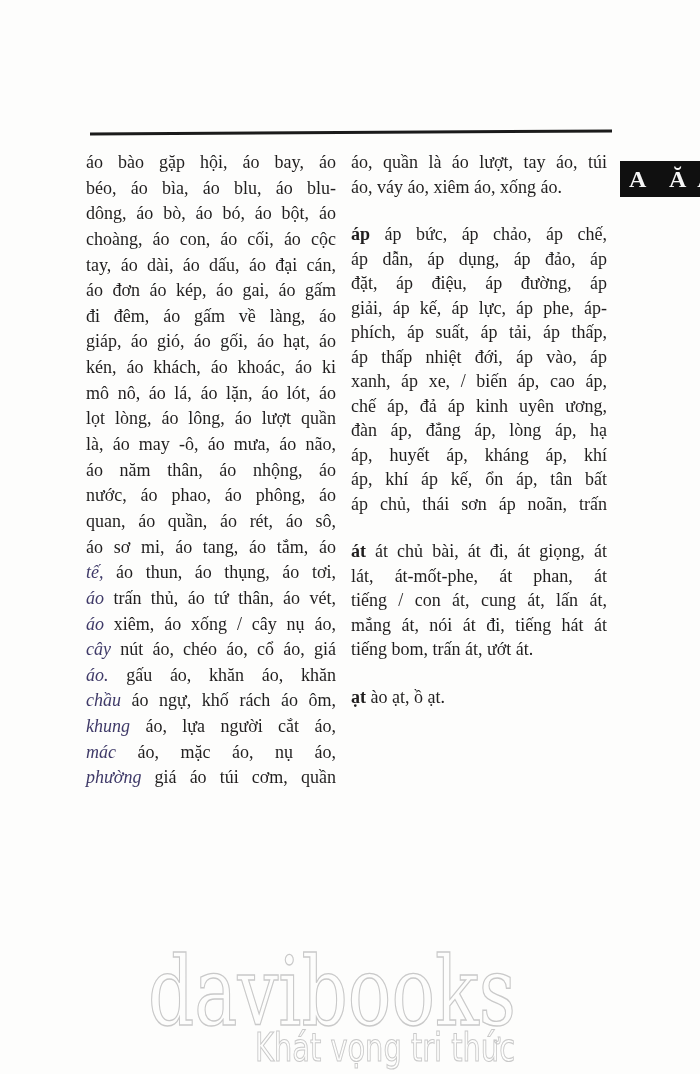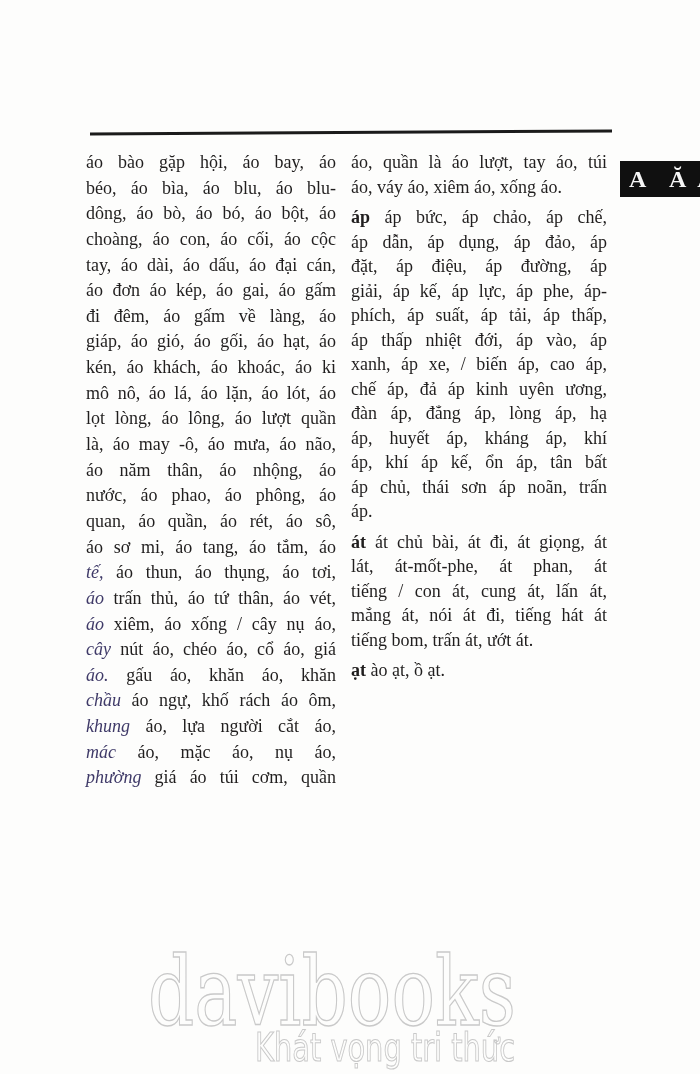--- a/index.html
+++ b/index.html
@@ -40,7 +40,7 @@
   .col-right .line{line-height:24.5px;height:24.5px;}
   .line.just{display:flex;justify-content:space-between;white-space:normal;}
   .para{margin:0;}
-  .para + .para{margin-top:6px;}
+  .para + .para{margin-top:23px;}
   .head{font-weight:bold;}
   .tint{color:var(--tint,#3f3a68);font-style:italic;}
   

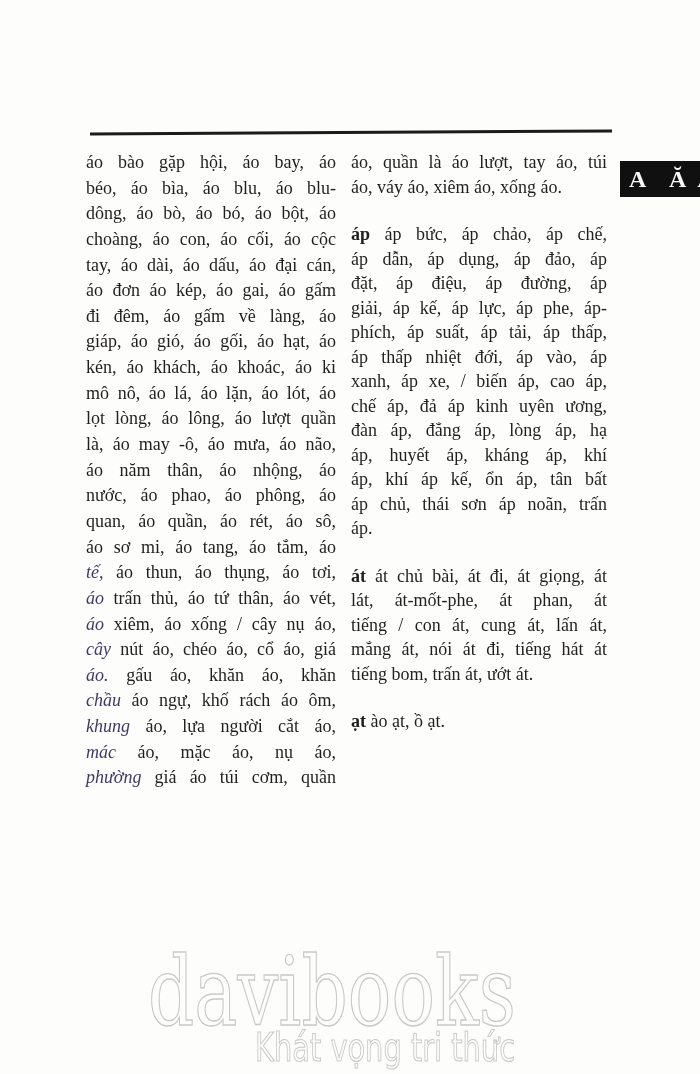--- a/index.html
+++ b/index.html
@@ -416,7 +416,6 @@
             <span>noãn,</span>
             <span>trấn</span>
           </div>
-          <div class="line">áp.</div>
         </div>
         <div class="para">
           <div class="line just">

